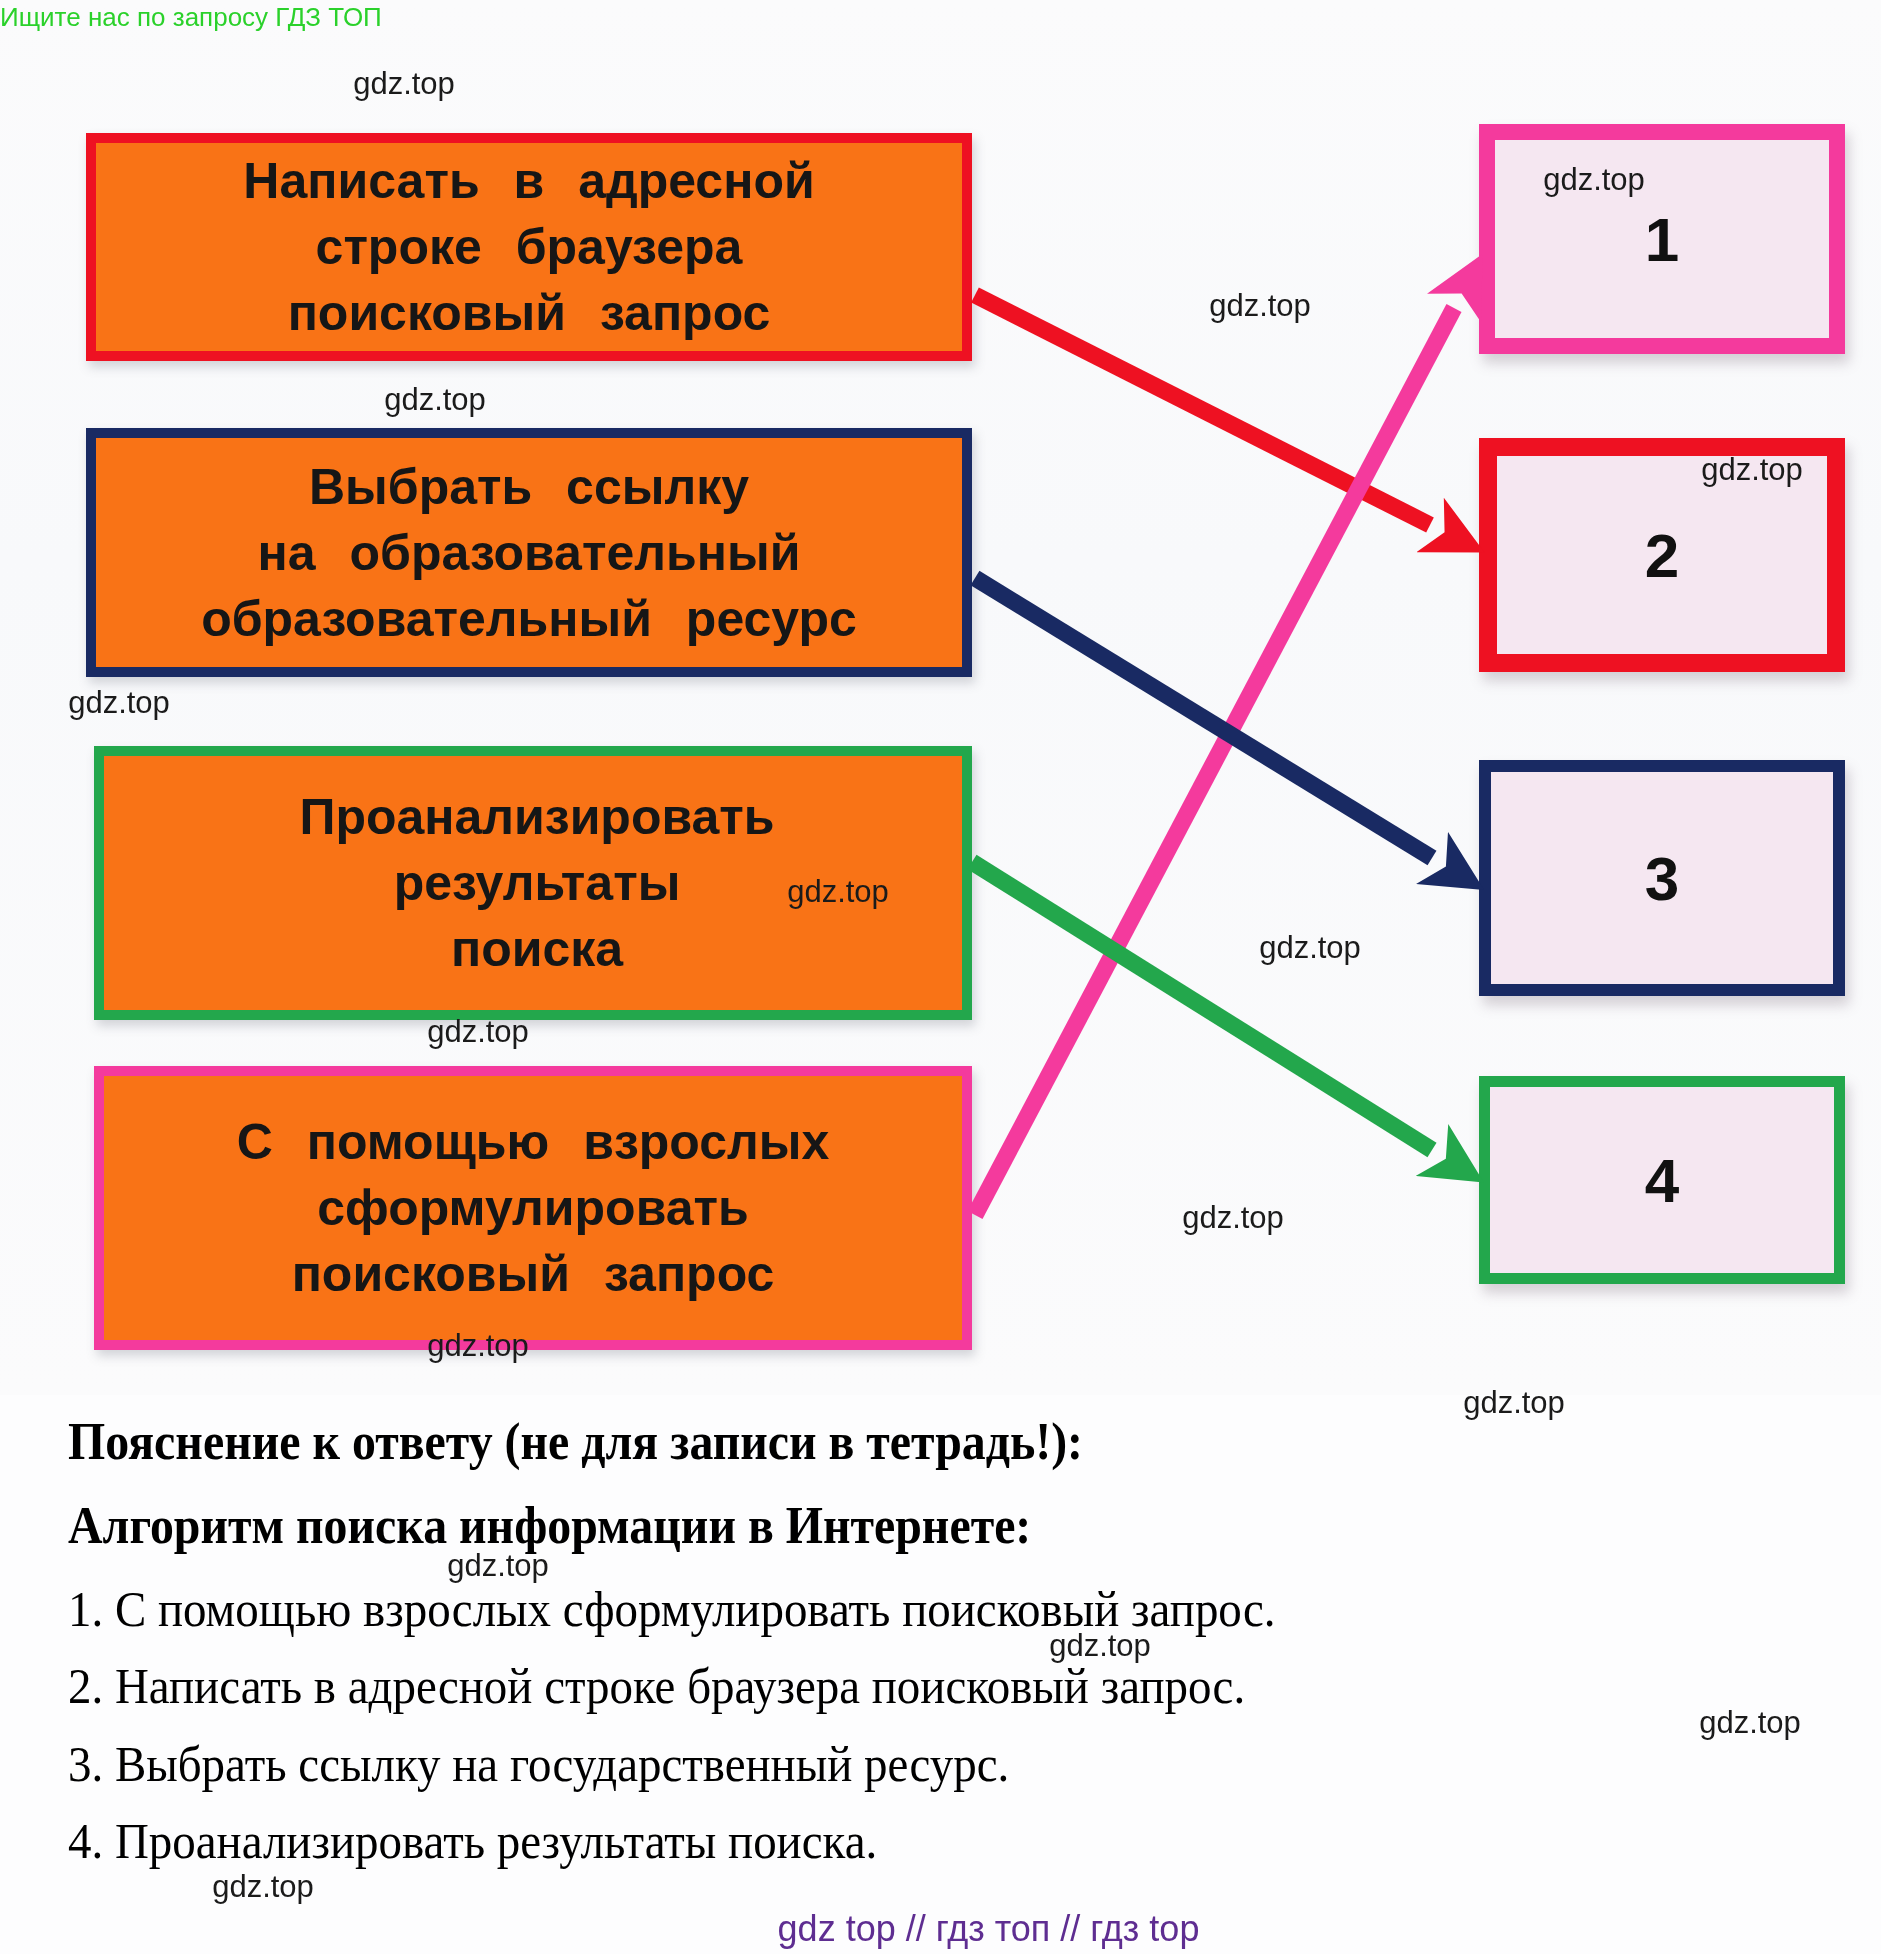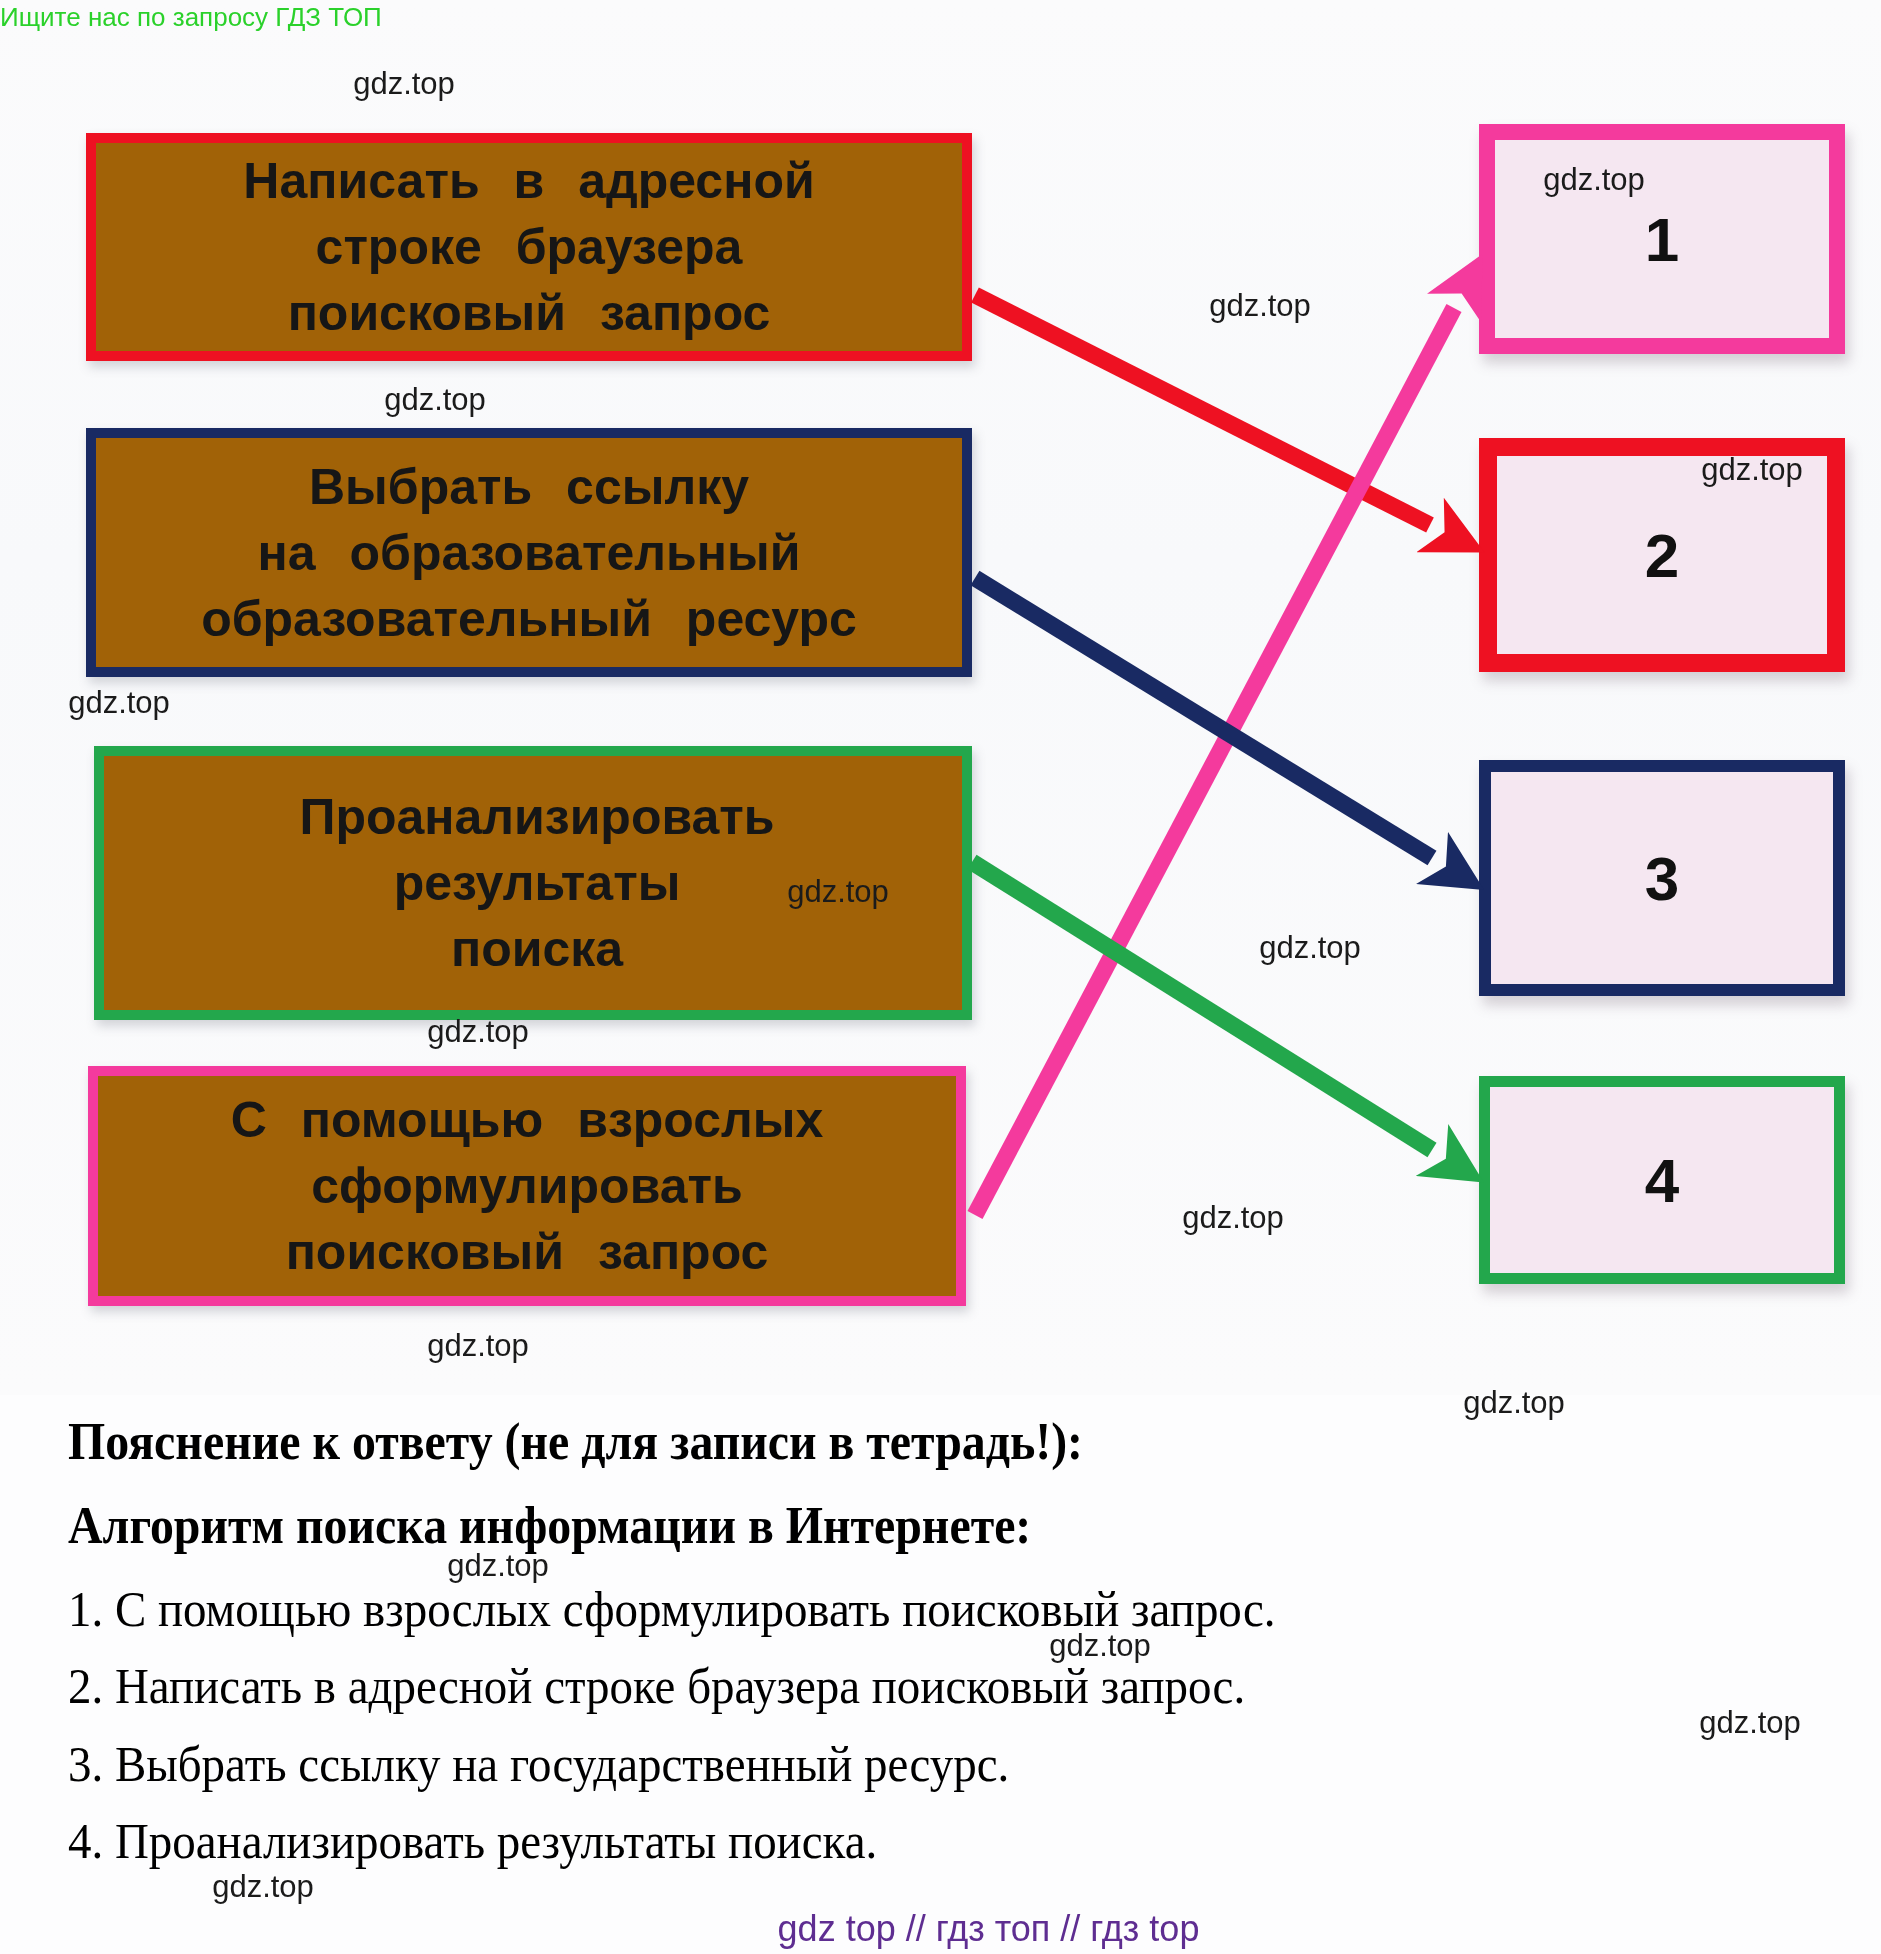--- a/index.html
+++ b/index.html
@@ -9,7 +9,7 @@
      linear-gradient(180deg,#fbfbfc 0%,#f8f9fb 40%,#fbfbfc 100%);}
   .promo{position:absolute;left:0;top:2px;width:100%;text-align:left;
          font-size:26px;font-weight:400;}
-  .lbox{position:absolute;border:10px solid #000;background:#a16207;
+  .lbox{position:absolute;border:10px solid #000;background:#f97316;
         display:flex;flex-direction:column;justify-content:center;align-items:center;
         box-shadow:3px 6px 10px rgba(90,95,110,.25);box-sizing:border-box;z-index:1;}
   .lline{font-size:50px;font-weight:700;color:#161616;line-height:66px;

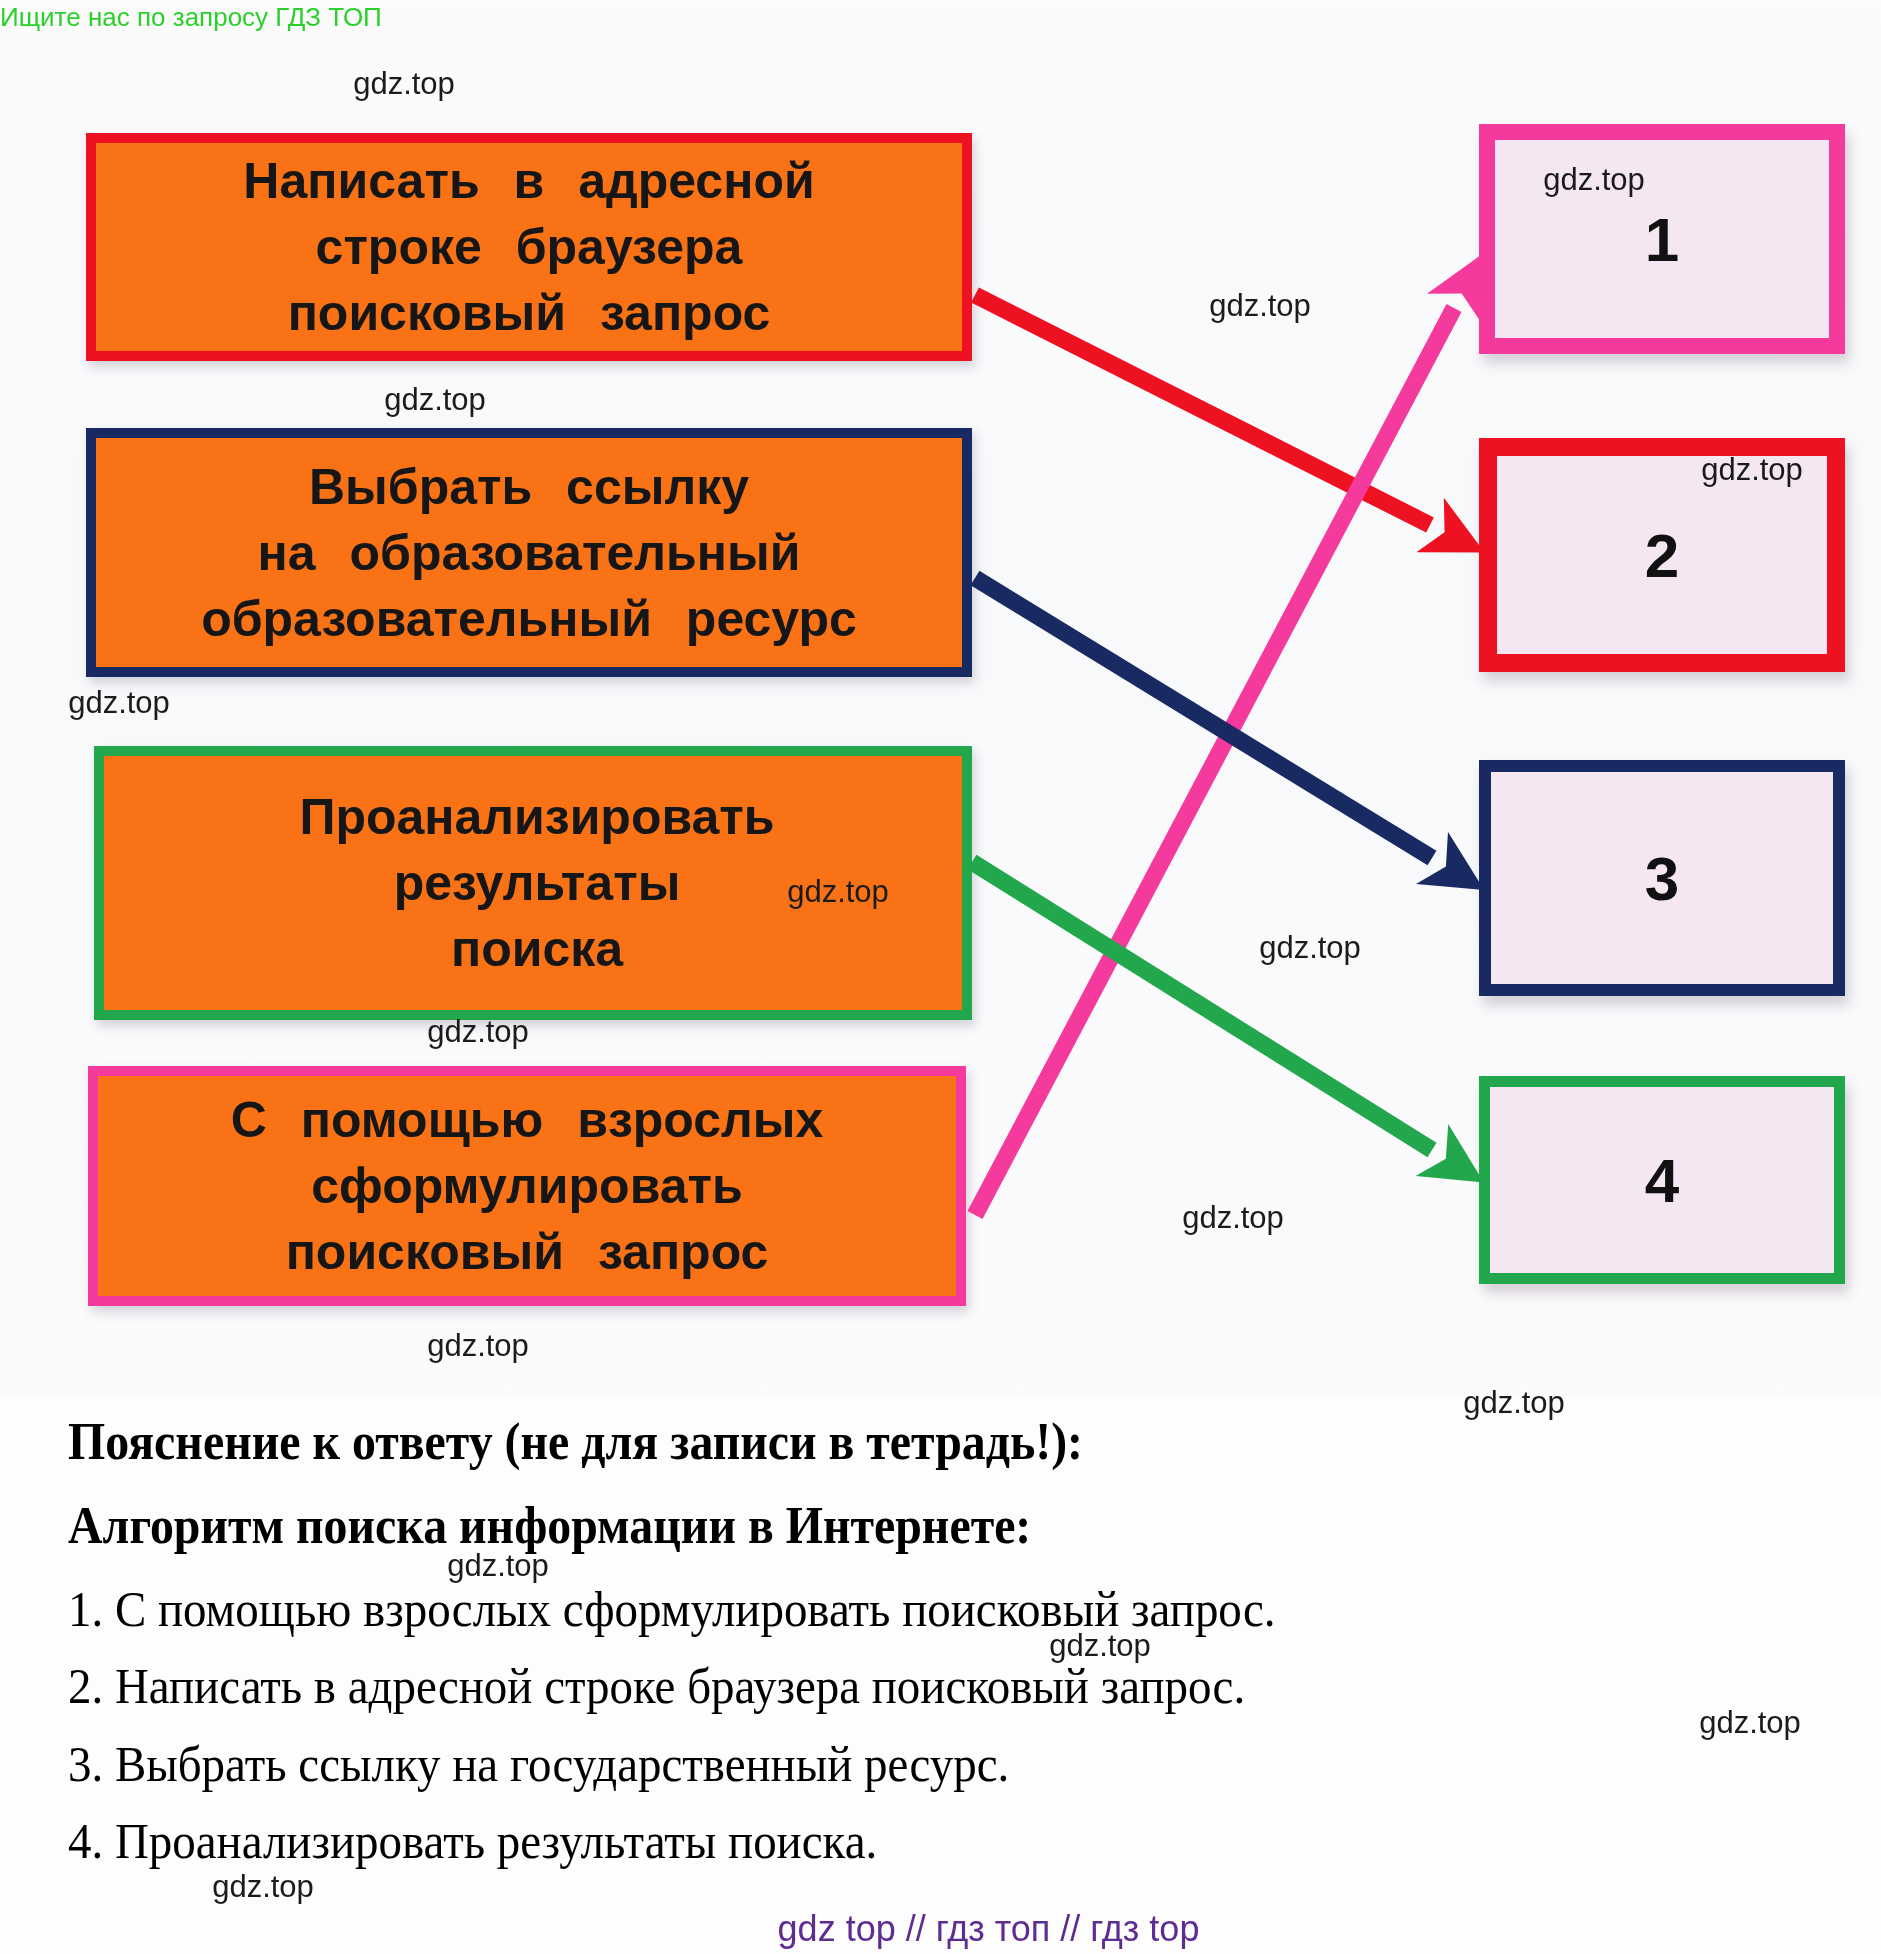--- a/index.html
+++ b/index.html
@@ -52,7 +52,7 @@
         <div class="lline">результаты</div>
         <div class="lline">поиска</div>
       </div>
-      <div class="lbox" style="left: 88px; top: 1066px; width: 878px; height: 240px; border-color: rgb(244, 58, 157); text-align: right;">
+      <div class="lbox" style="left: 94px; top: 1066px; width: 878px; height: 284px; border-color: rgb(244, 58, 157); text-align: right;">
         <div class="lline">С помощью взрослых</div>
         <div class="lline">сформулировать</div>
         <div class="lline">поисковый запрос</div>

